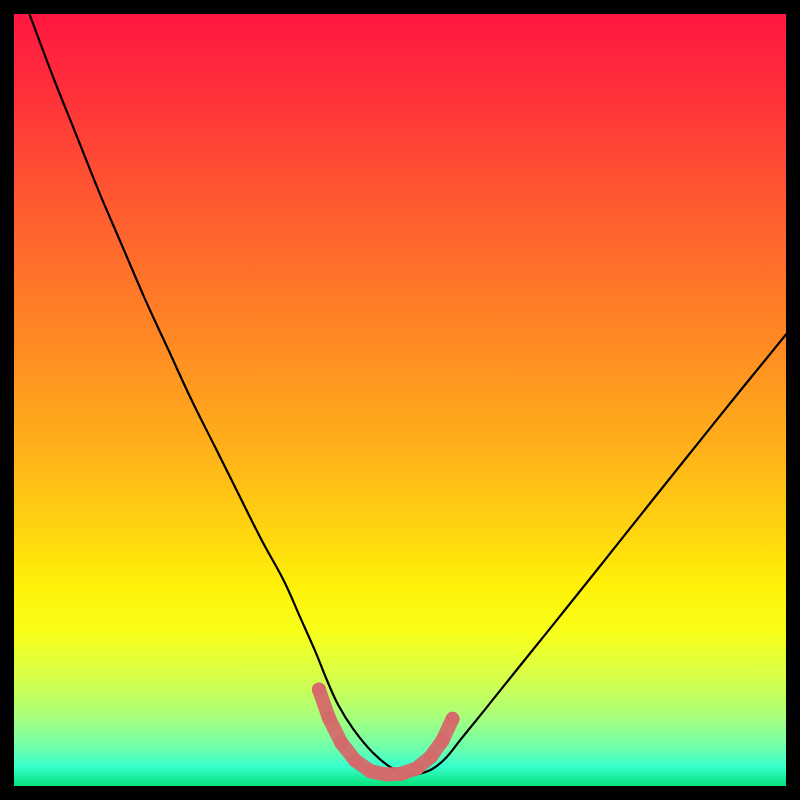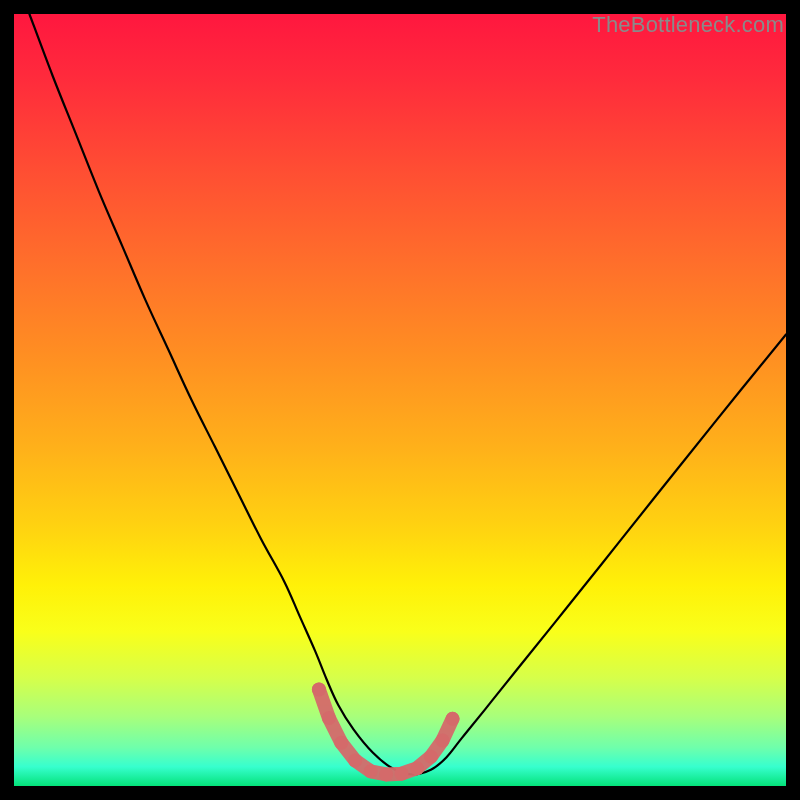--- a/index.html
+++ b/index.html
@@ -80,7 +80,6 @@
         <circle cx="438.496" cy="704.836" r="7" fill="#d46a6a"></circle>
       </g>
   </svg>
-  <div class="watermark">TheBottleneck.com</div>
 </div>
 
 </body></html>

